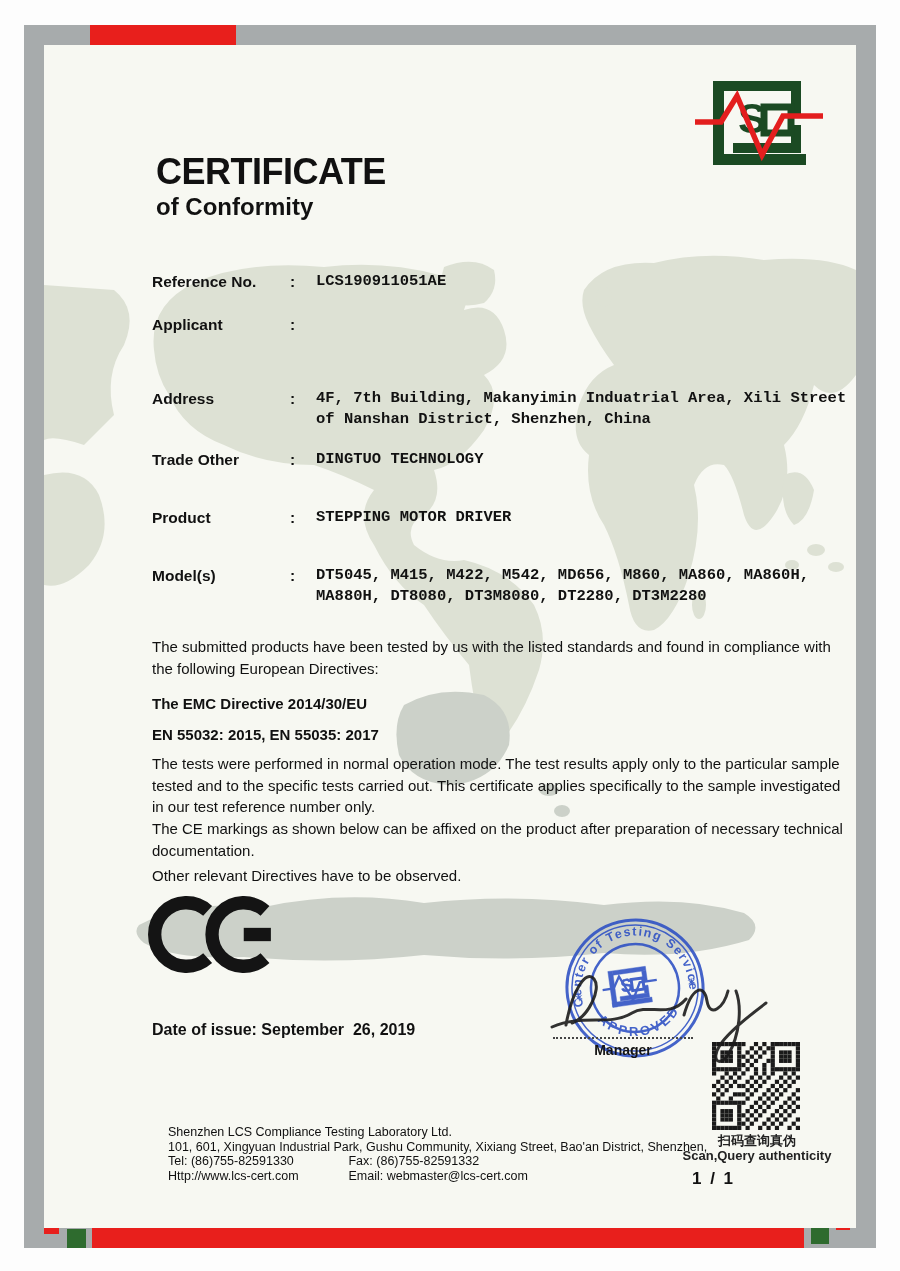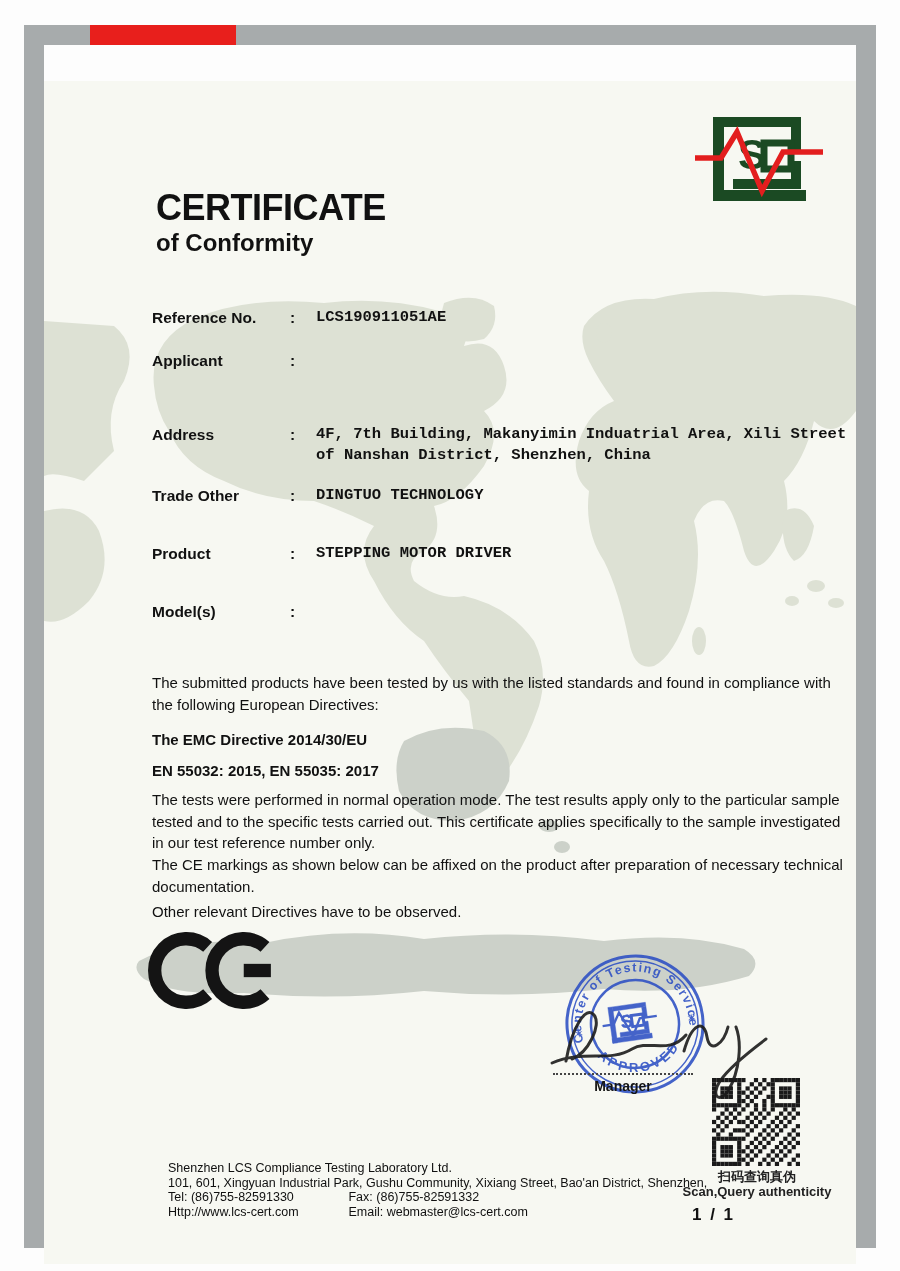--- a/index.html
+++ b/index.html
@@ -12,7 +12,7 @@
   .red-bottom{position:absolute;left:92px;top:1228px;width:712px;height:20px;background:#e81f1c;}
   .deco{position:absolute;}
   
-  .cert{position:absolute;left:44px;top:45px;width:812px;height:1183px;background:#f7f8f2;overflow:hidden;margin-top:36px;}
+  .cert{position:absolute;left:44px;top:45px;width:812px;height:1183px;background:#f7f8f2;overflow:hidden;}
   .map{position:absolute;left:0;top:0;width:812px;height:1183px;}
   
   .logo{position:absolute;left:646px;top:28px;width:160px;height:110px;--ink:#1b4a23;--pulse:#e31e1e;}

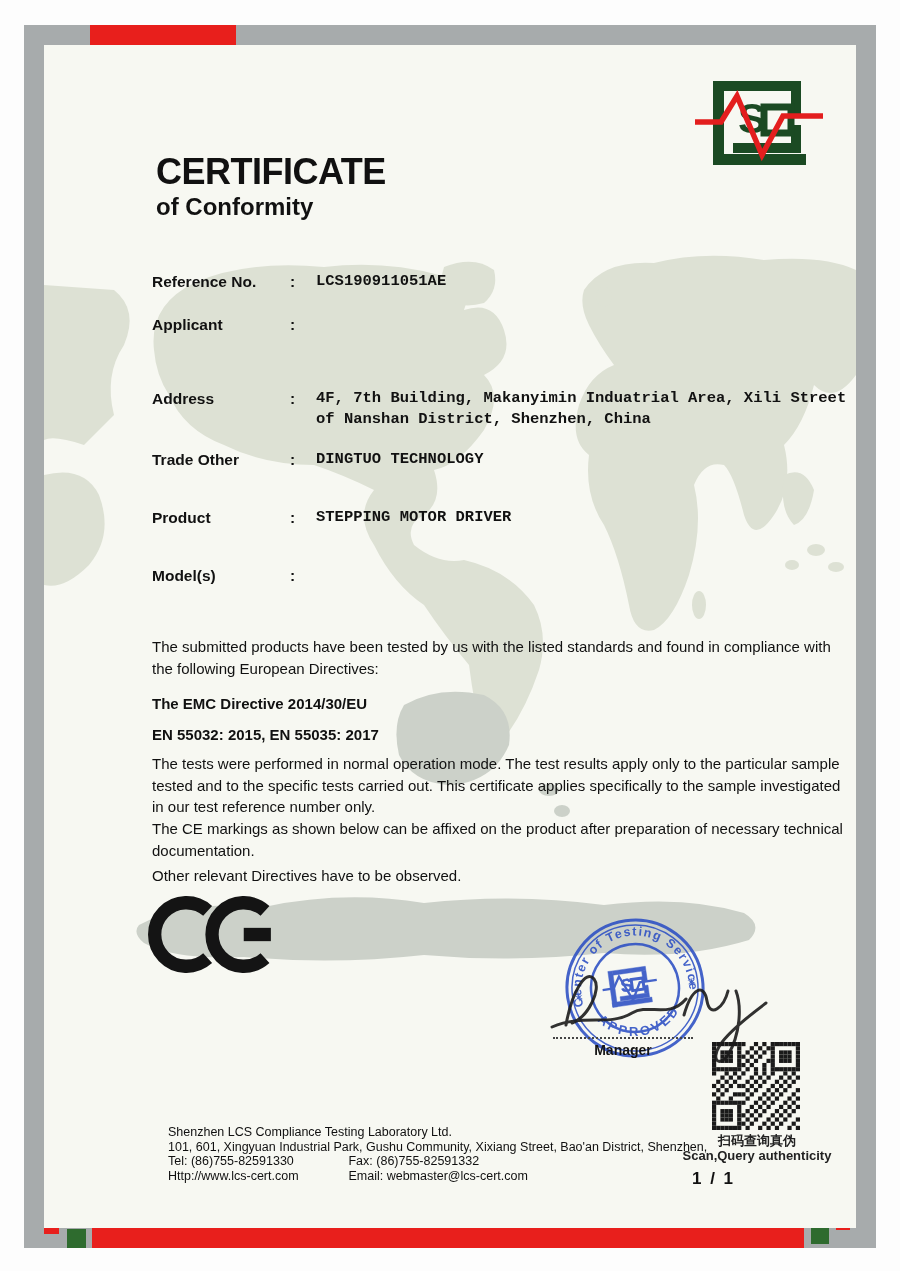--- a/index.html
+++ b/index.html
@@ -140,6 +140,7 @@
     <div class="field" style="top:520px">
       <span class="lab">Model(s)</span>
       <span class="col">:</span>
+      <span class="val">DT5045, M415, M422, M542, MD656, M860, MA860, MA860H, MA880H, DT8080, DT3M8080, DT2280, DT3M2280</span>
     </div>
 
     <div class="para" style="top:591px">The submitted products have been tested by us with the listed standards and found in compliance with the following European Directives:</div>

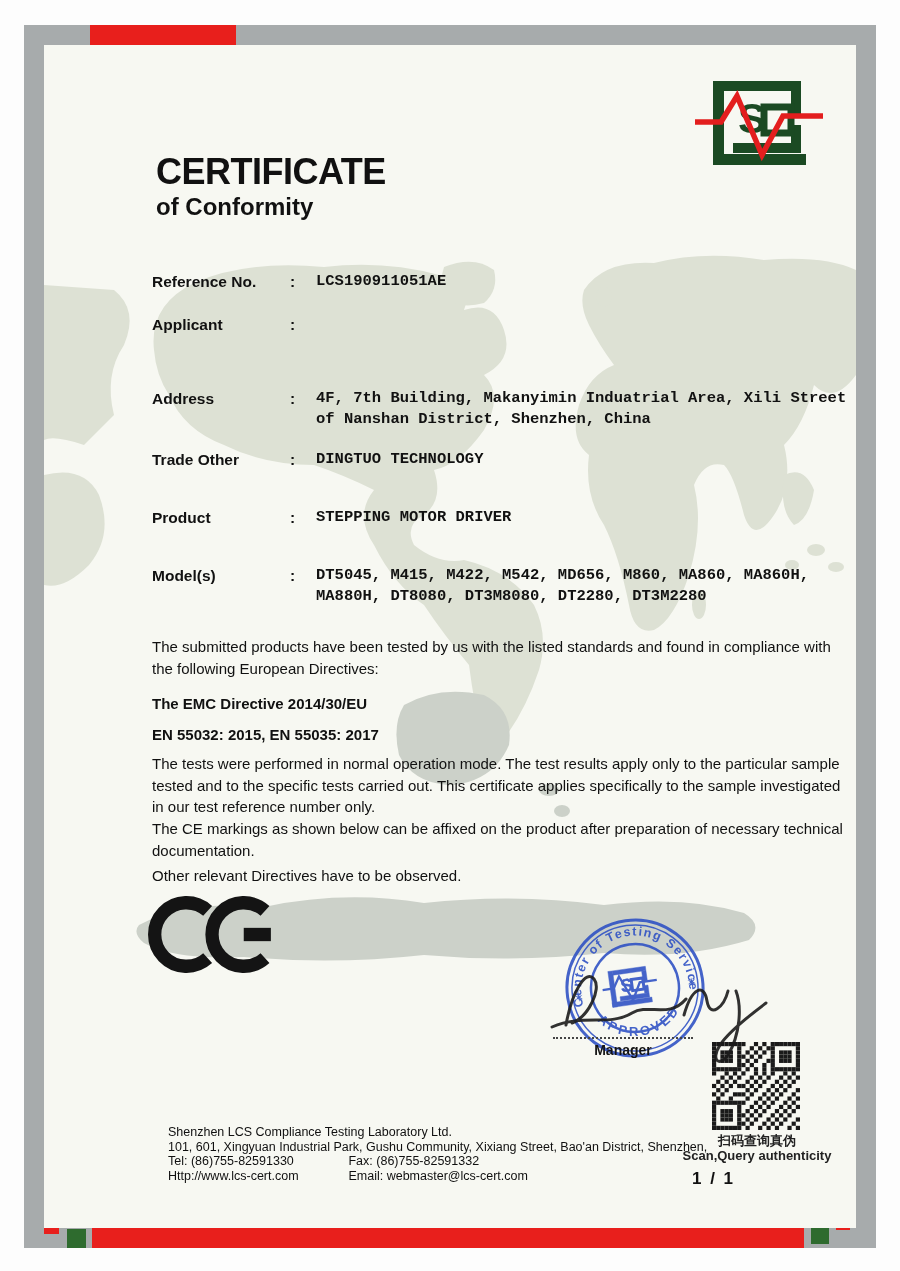--- a/index.html
+++ b/index.html
@@ -158,6 +158,7 @@
       </g>
     </svg>
 
+    <div class="issue">Date of issue: September  26, 2019</div>
 
     <svg class="stampwrap" viewBox="0 0 270 210">
       <g transform="rotate(-8 121 93)" stroke="#2c4fc4" fill="none" opacity="0.88">

